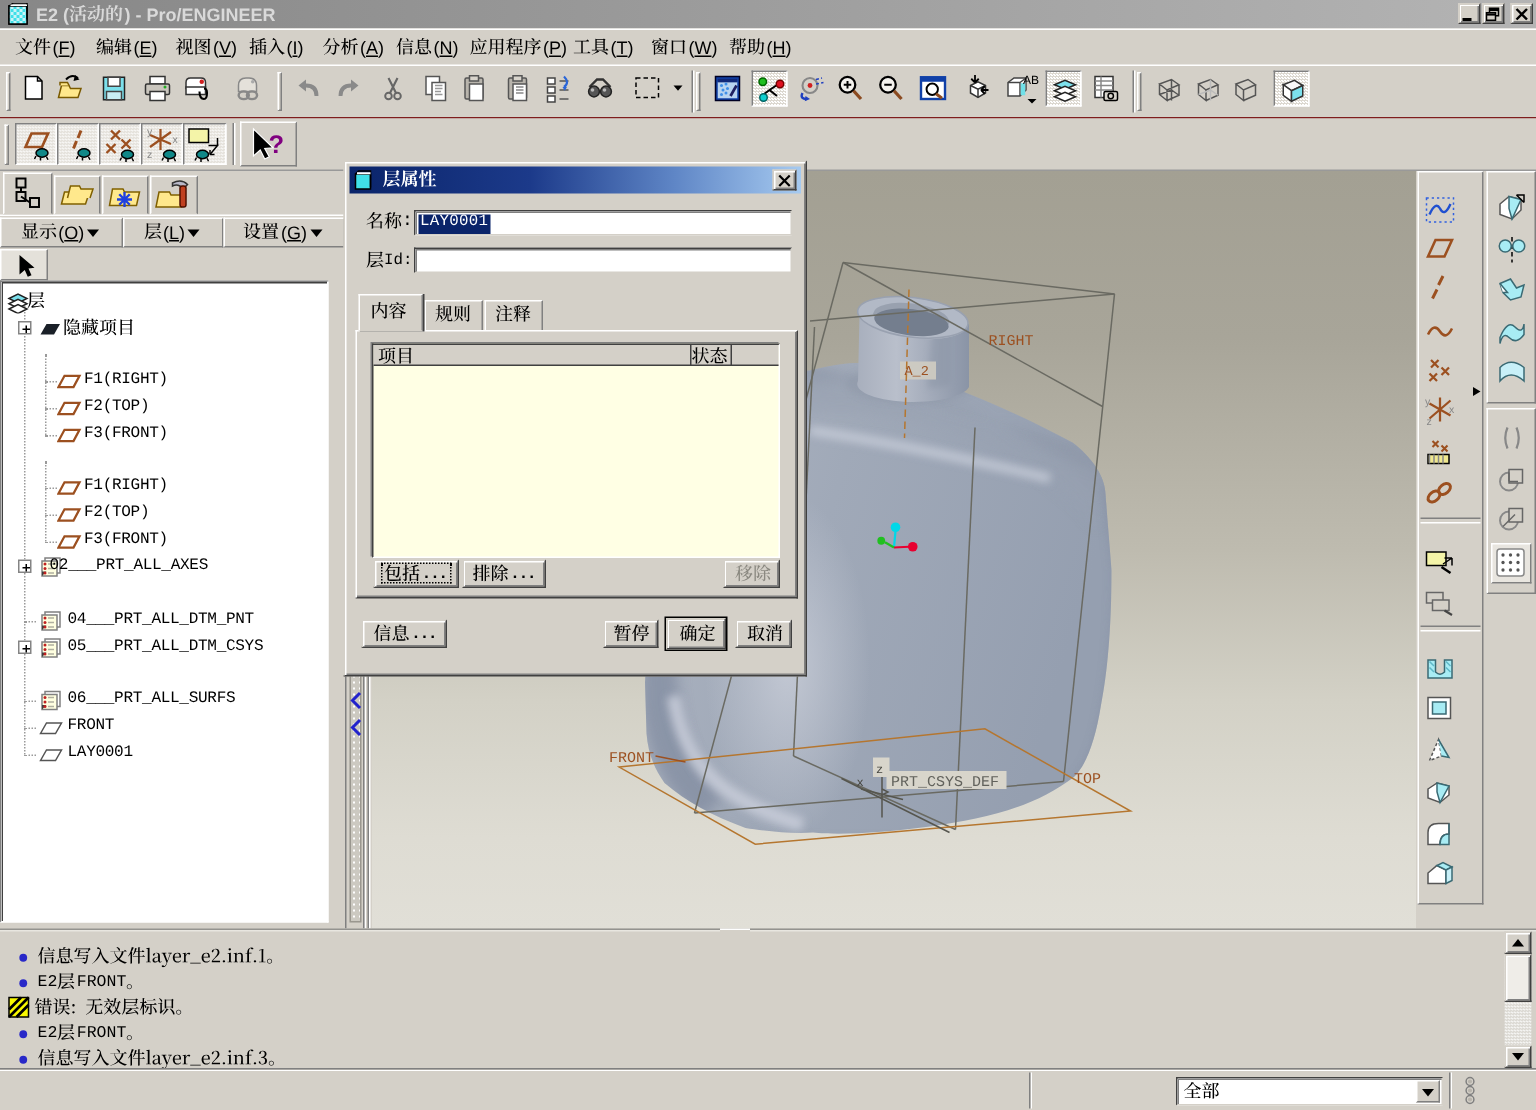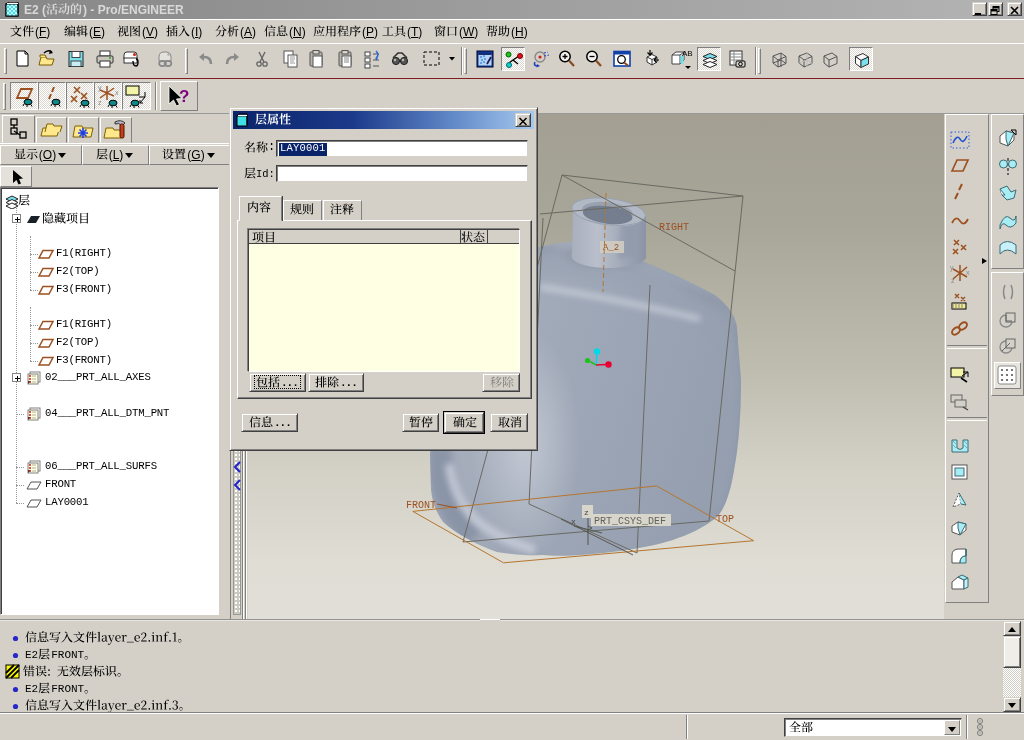--- a/index.html
+++ b/index.html
@@ -752,7 +752,7 @@
           </g>
           <path d="M6 5 L10 5 M6 8 L10 8 M6 11 L10 11" stroke="#b0b0a0"></path>
         </svg>
-        <span class="tl" style="left:44px">02___PRT_ALL_AXES</span>
+        <span class="tl" style="left:32px">02___PRT_ALL_AXES</span>
       </div>
   <div class="trow" style="top:217.8px">
         <div class="doth" style="left:15px;top:8px;width:8px"></div>

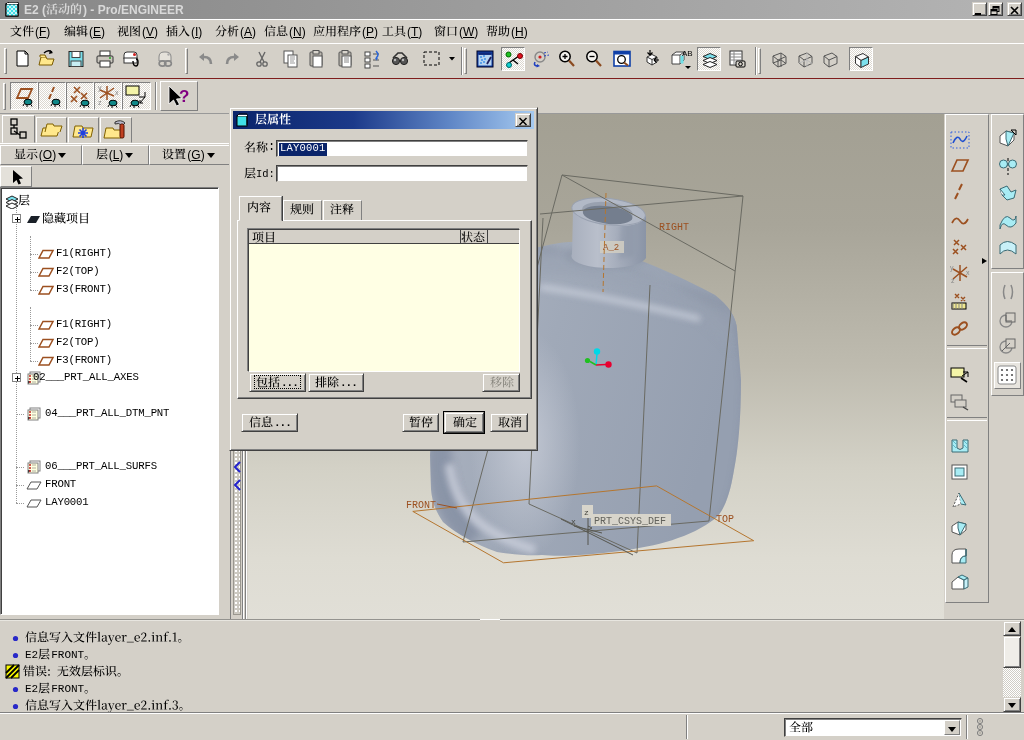--- a/index.html
+++ b/index.html
@@ -769,6 +769,25 @@
         </svg>
         <span class="tl" style="left:44px">04___PRT_ALL_DTM_PNT</span>
       </div>
+  <div class="trow" style="top:235.6px">
+        <div class="pm">
+          <svg width="9" height="9">
+            <path d="M2 4.5 L7 4.5 M4.5 2 L4.5 7" stroke="#000"></path>
+          </svg>
+        </div>
+        <svg style="position:absolute;left:25px;top:1px" width="16" height="14">
+          <rect x="4" y="1" width="10" height="10" fill="#fff" stroke="#808080"></rect>
+          <rect x="2" y="3" width="10" height="10" fill="#FFFFE0" stroke="#808080"></rect>
+          <path d="M2 13 L5 10 L2 10 Z" fill="#404040"></path>
+          <g fill="#C02020">
+            <circle cx="4" cy="5" r="1"></circle>
+            <circle cx="4" cy="8" r="1"></circle>
+            <circle cx="4" cy="11" r="1"></circle>
+          </g>
+          <path d="M6 5 L10 5 M6 8 L10 8 M6 11 L10 11" stroke="#b0b0a0"></path>
+        </svg>
+        <span class="tl" style="left:44px">05___PRT_ALL_DTM_CSYS</span>
+      </div>
   <div class="trow" style="top:271px">
         <div class="doth" style="left:15px;top:8px;width:8px"></div>
         <svg style="position:absolute;left:25px;top:1px" width="16" height="14">

